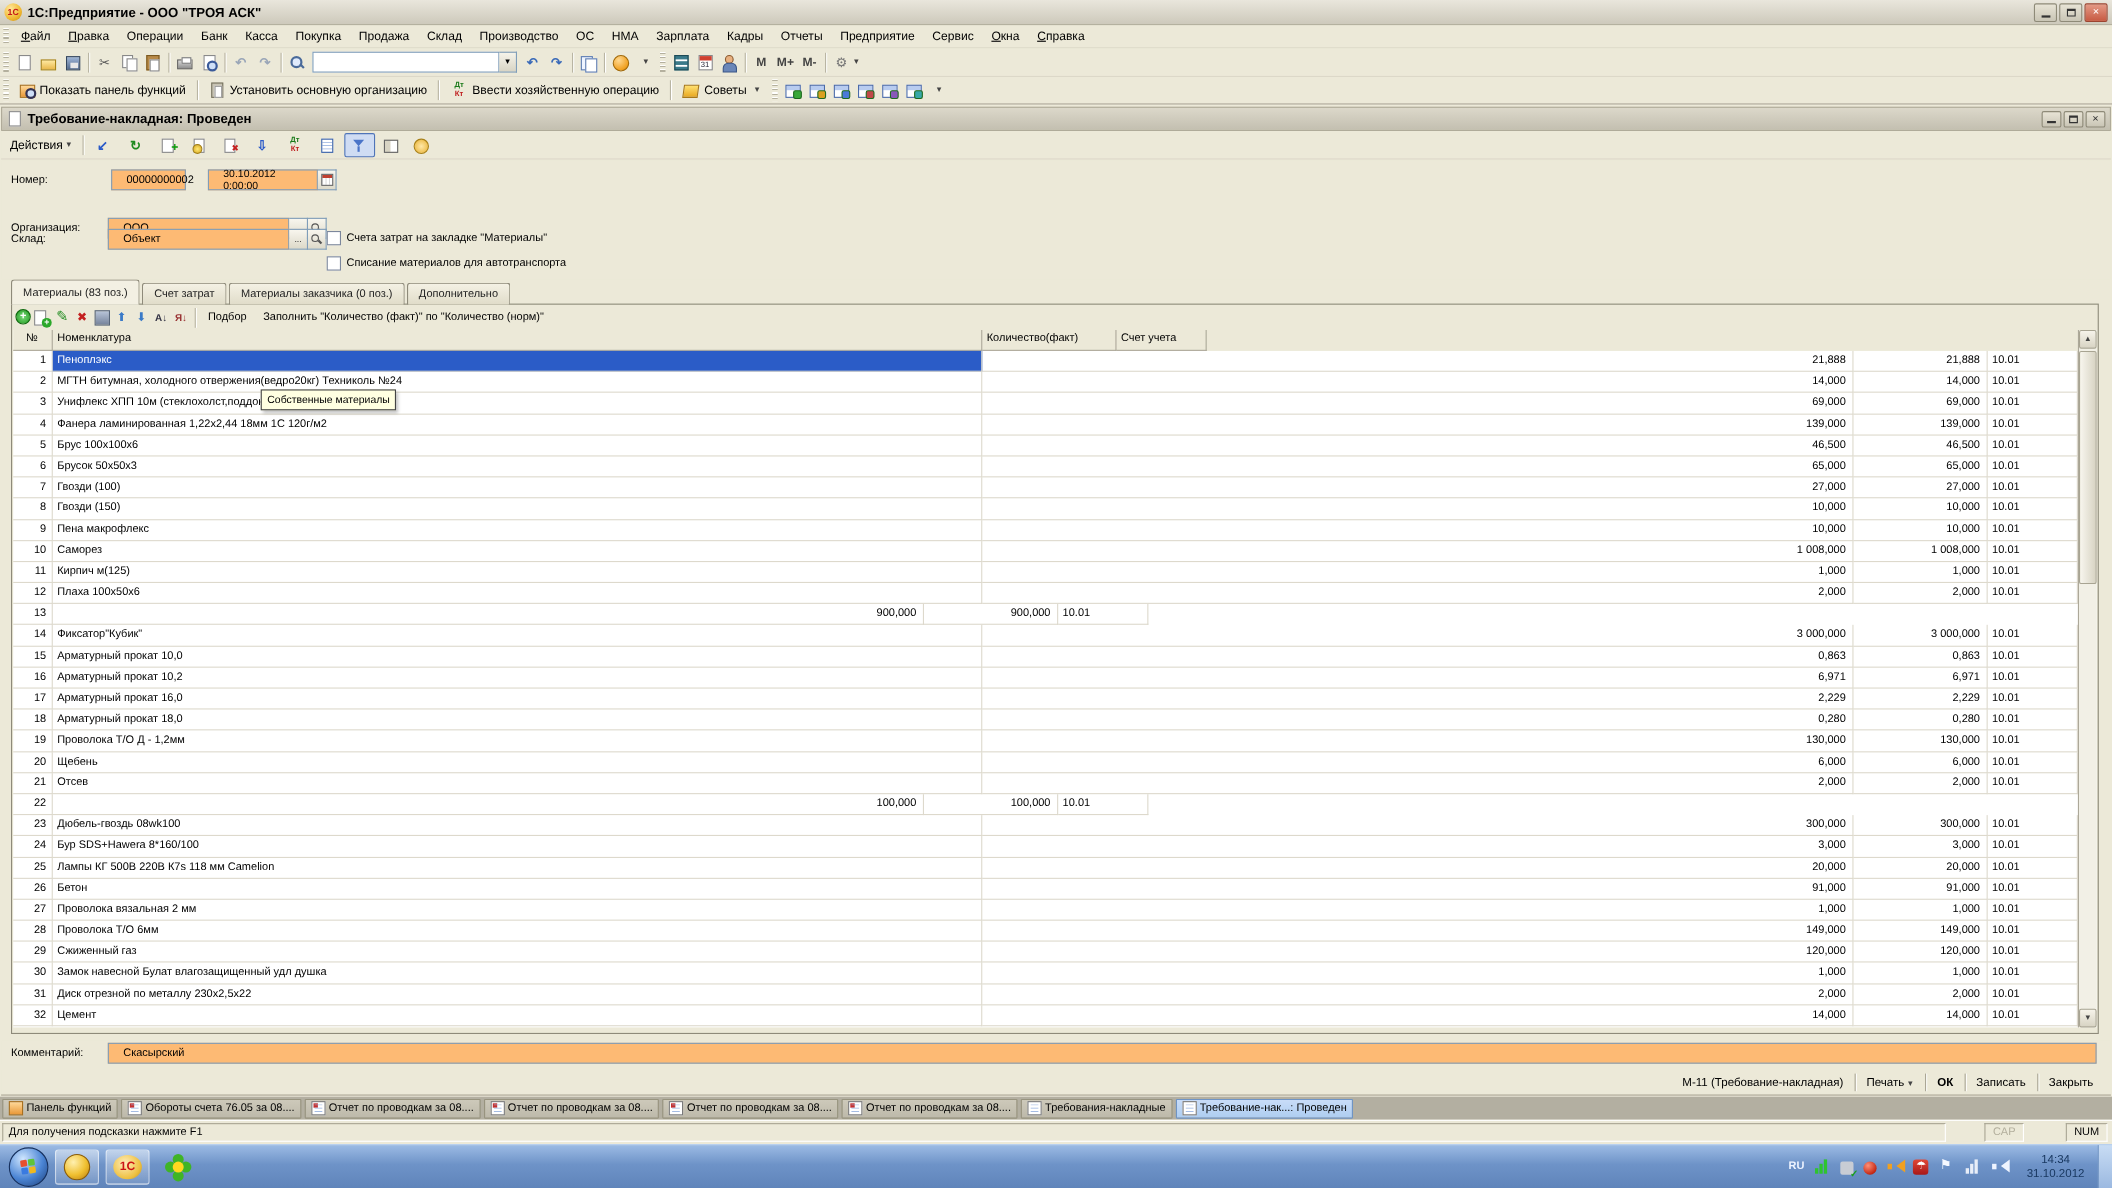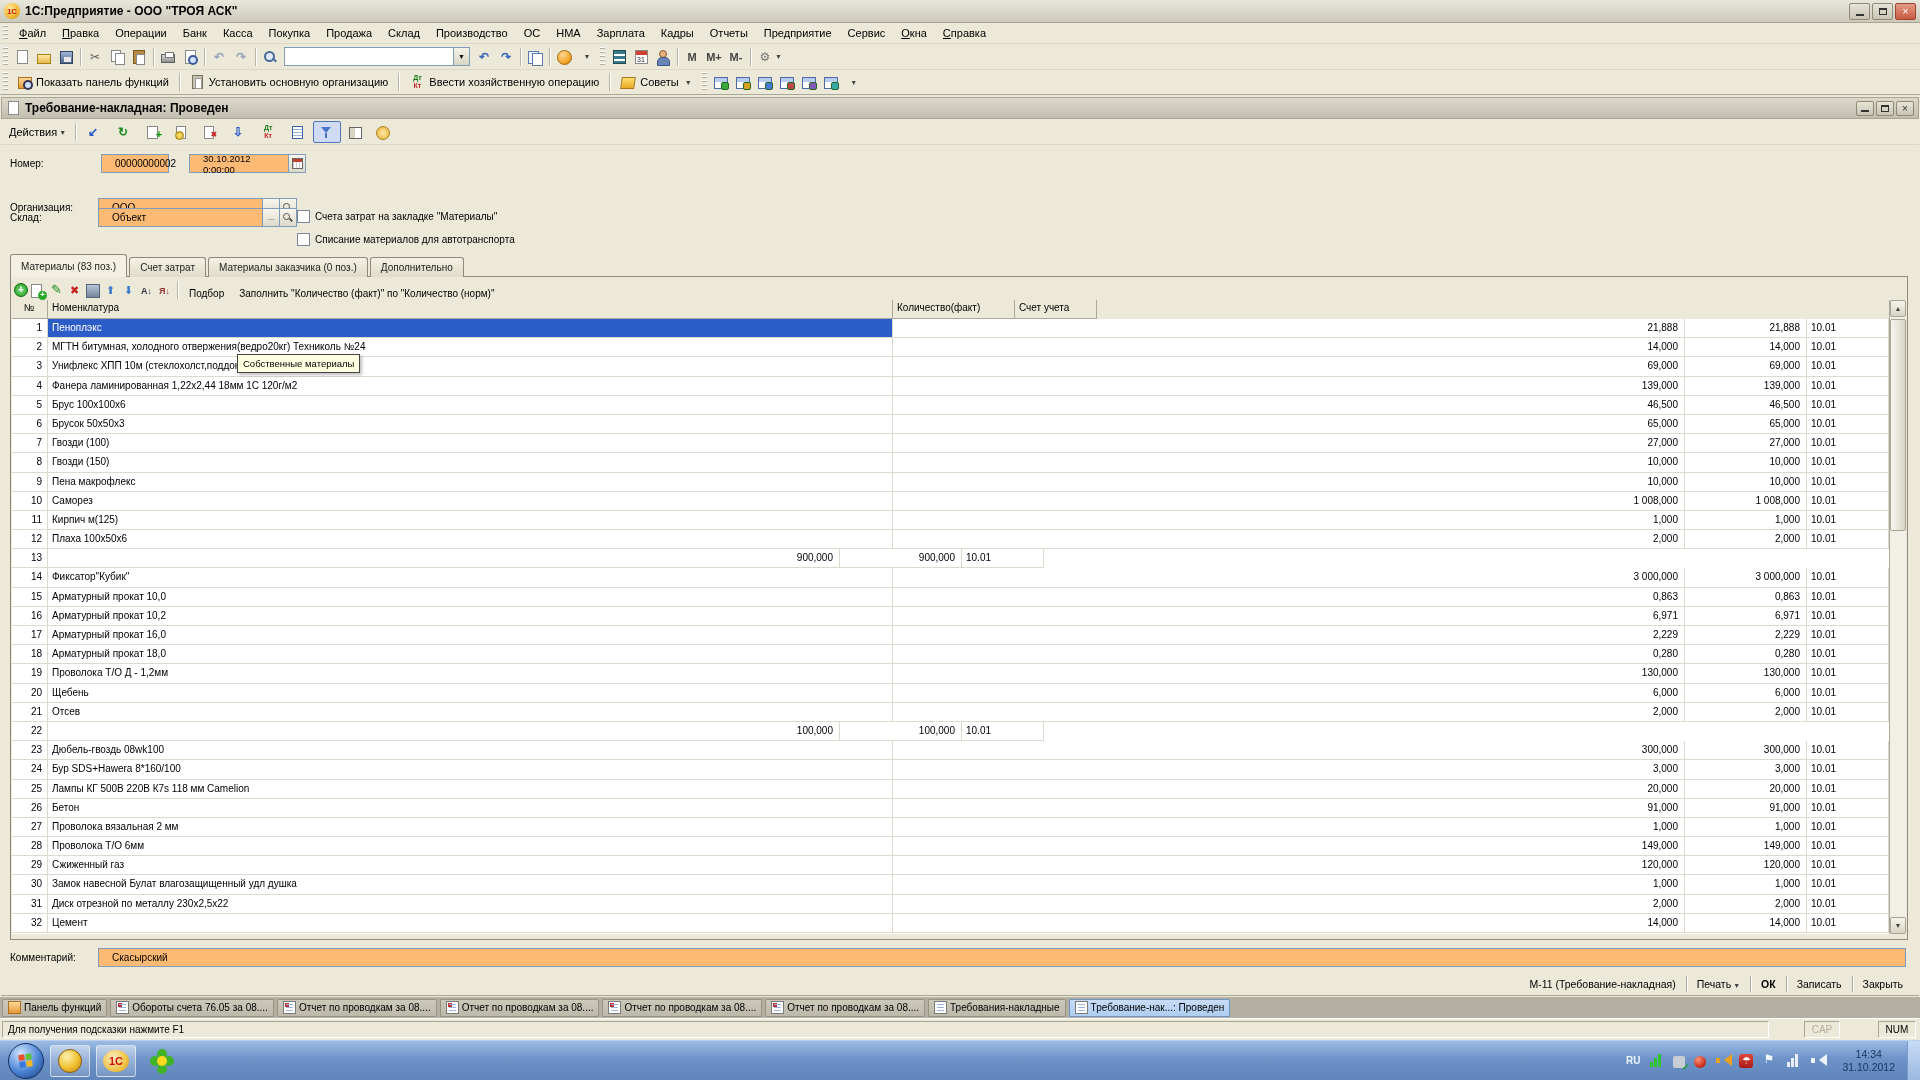--- a/index.html
+++ b/index.html
@@ -153,7 +153,7 @@
 
   
   #tabpage { position:absolute; left:10px; top:276px; width:1898px; height:664px; background:#ece9d8; border:1px solid #8e8a7a; }
-  #table-toolbar { position:absolute; left:12px; top:278px; width:1894px; height:21px; display:flex; align-items:flex-end; gap:1px; }
+  #table-toolbar { position:absolute; left:12px; top:278px; width:1894px; height:21px; display:flex; align-items:center; gap:1px; }
   .mini { position:relative; width:17px; height:17px; text-align:center; line-height:16px; font-size:12px; }
   .mini.add { color:#fff; } 
   .mini.add::before { content:"+"; position:absolute; left:2px; top:1px; width:12px; height:12px; line-height:11px; border-radius:50%; background:radial-gradient(#7ad87a,#1e9a1e); border:1px solid #0e6a0e; color:#fff; font-weight:bold; font-size:10px; }

